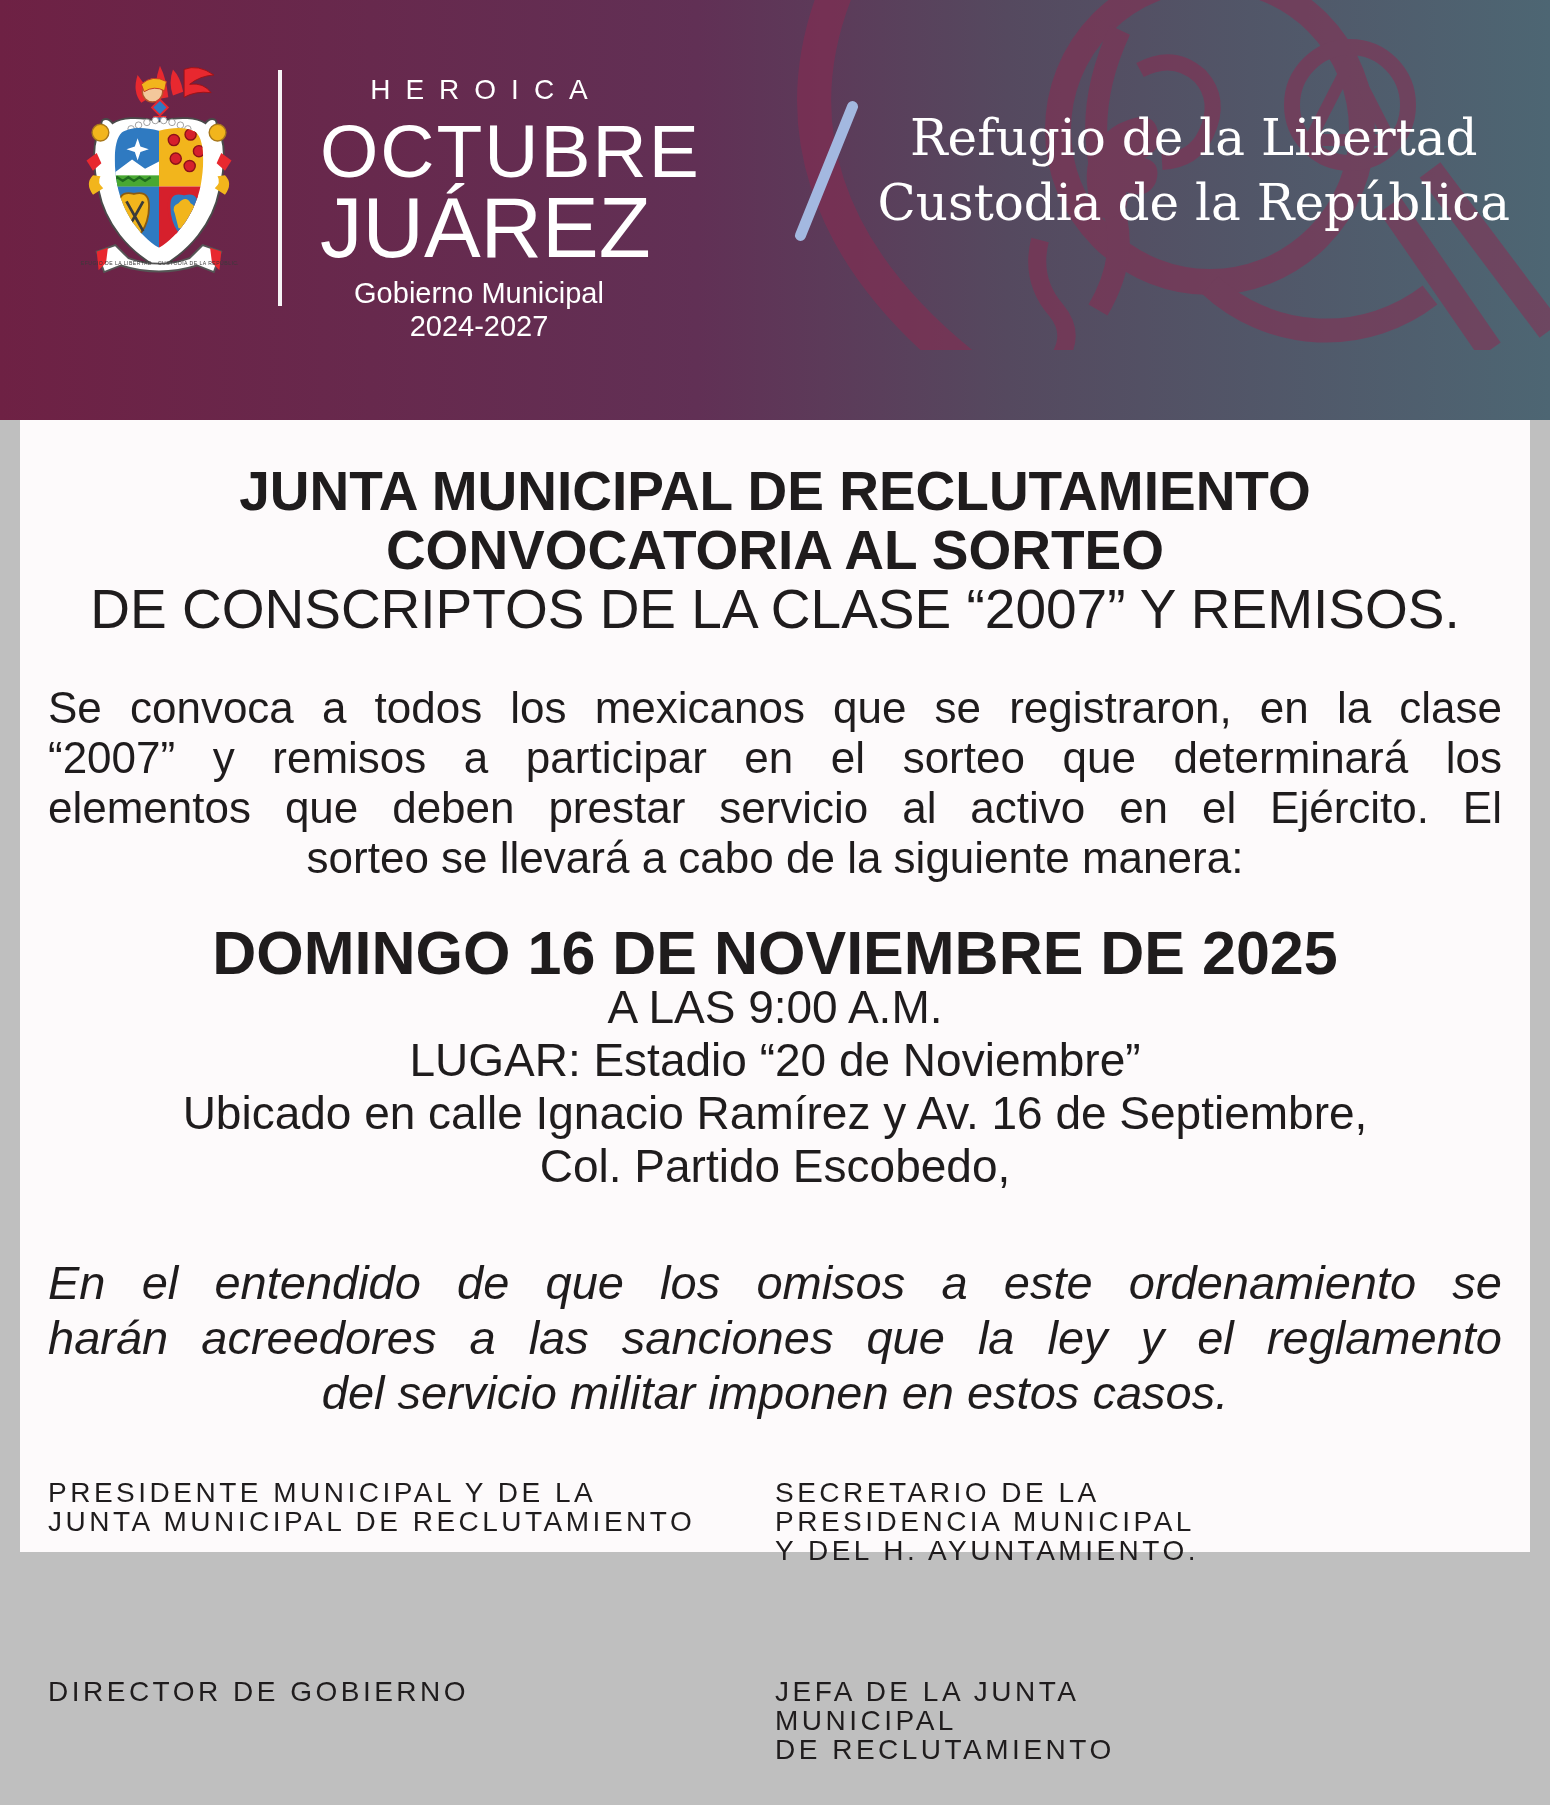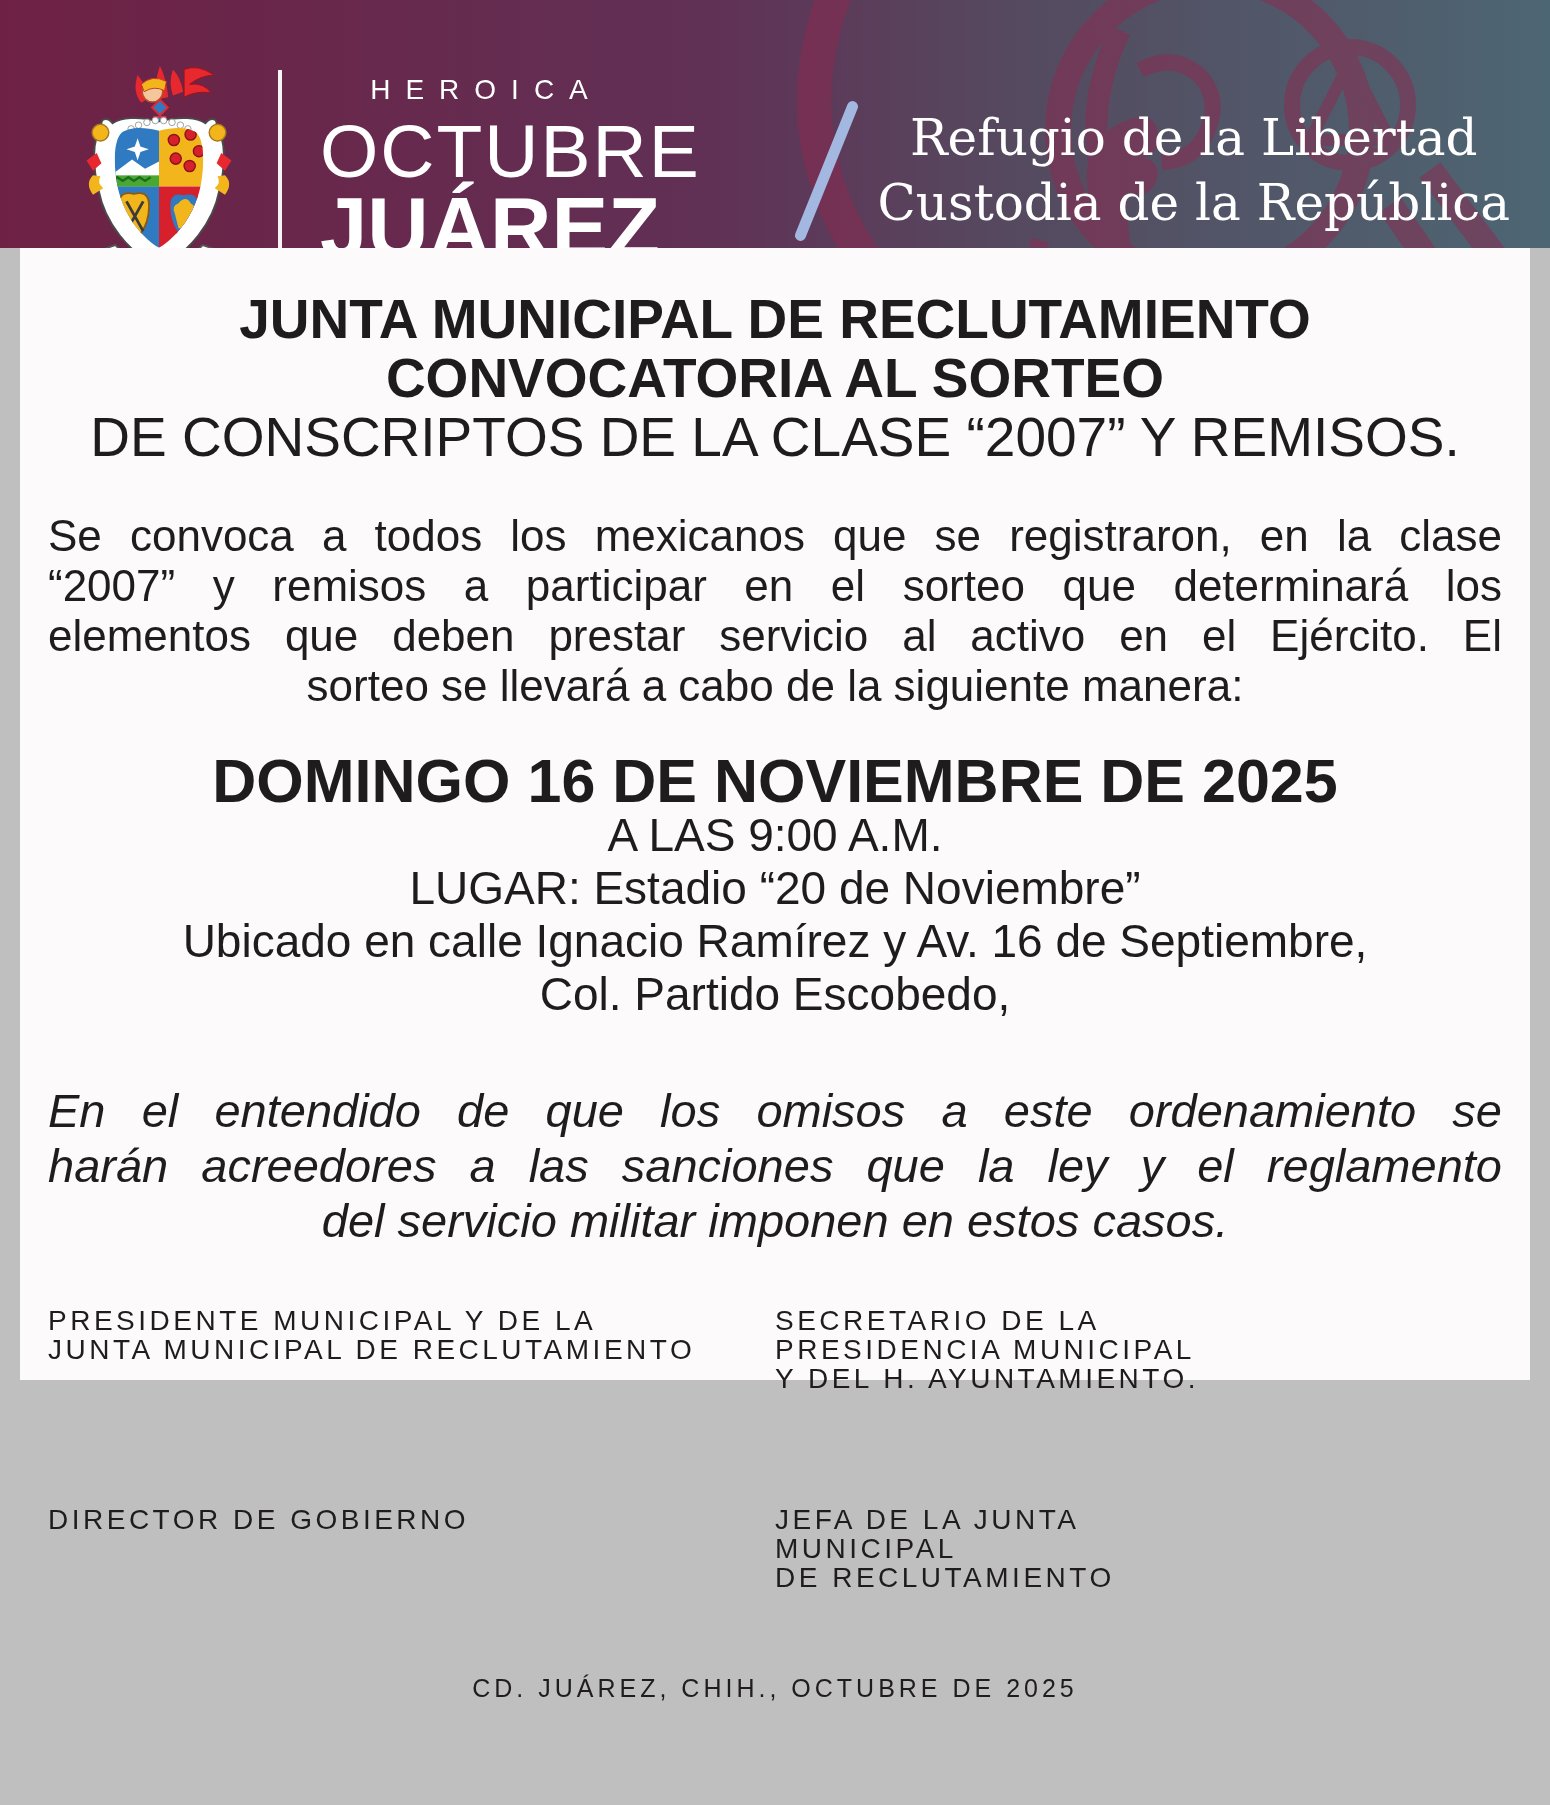--- a/index.html
+++ b/index.html
@@ -12,7 +12,7 @@
   }
   
   .header{
-    position:relative;width:1550px;height:248px;
+    position:relative;width:1550px;height:420px;
     background:linear-gradient(90deg,#6e2144 0%,#613055 45%,#55495f 65%,#4d6673 100%);
     overflow:hidden;
   }

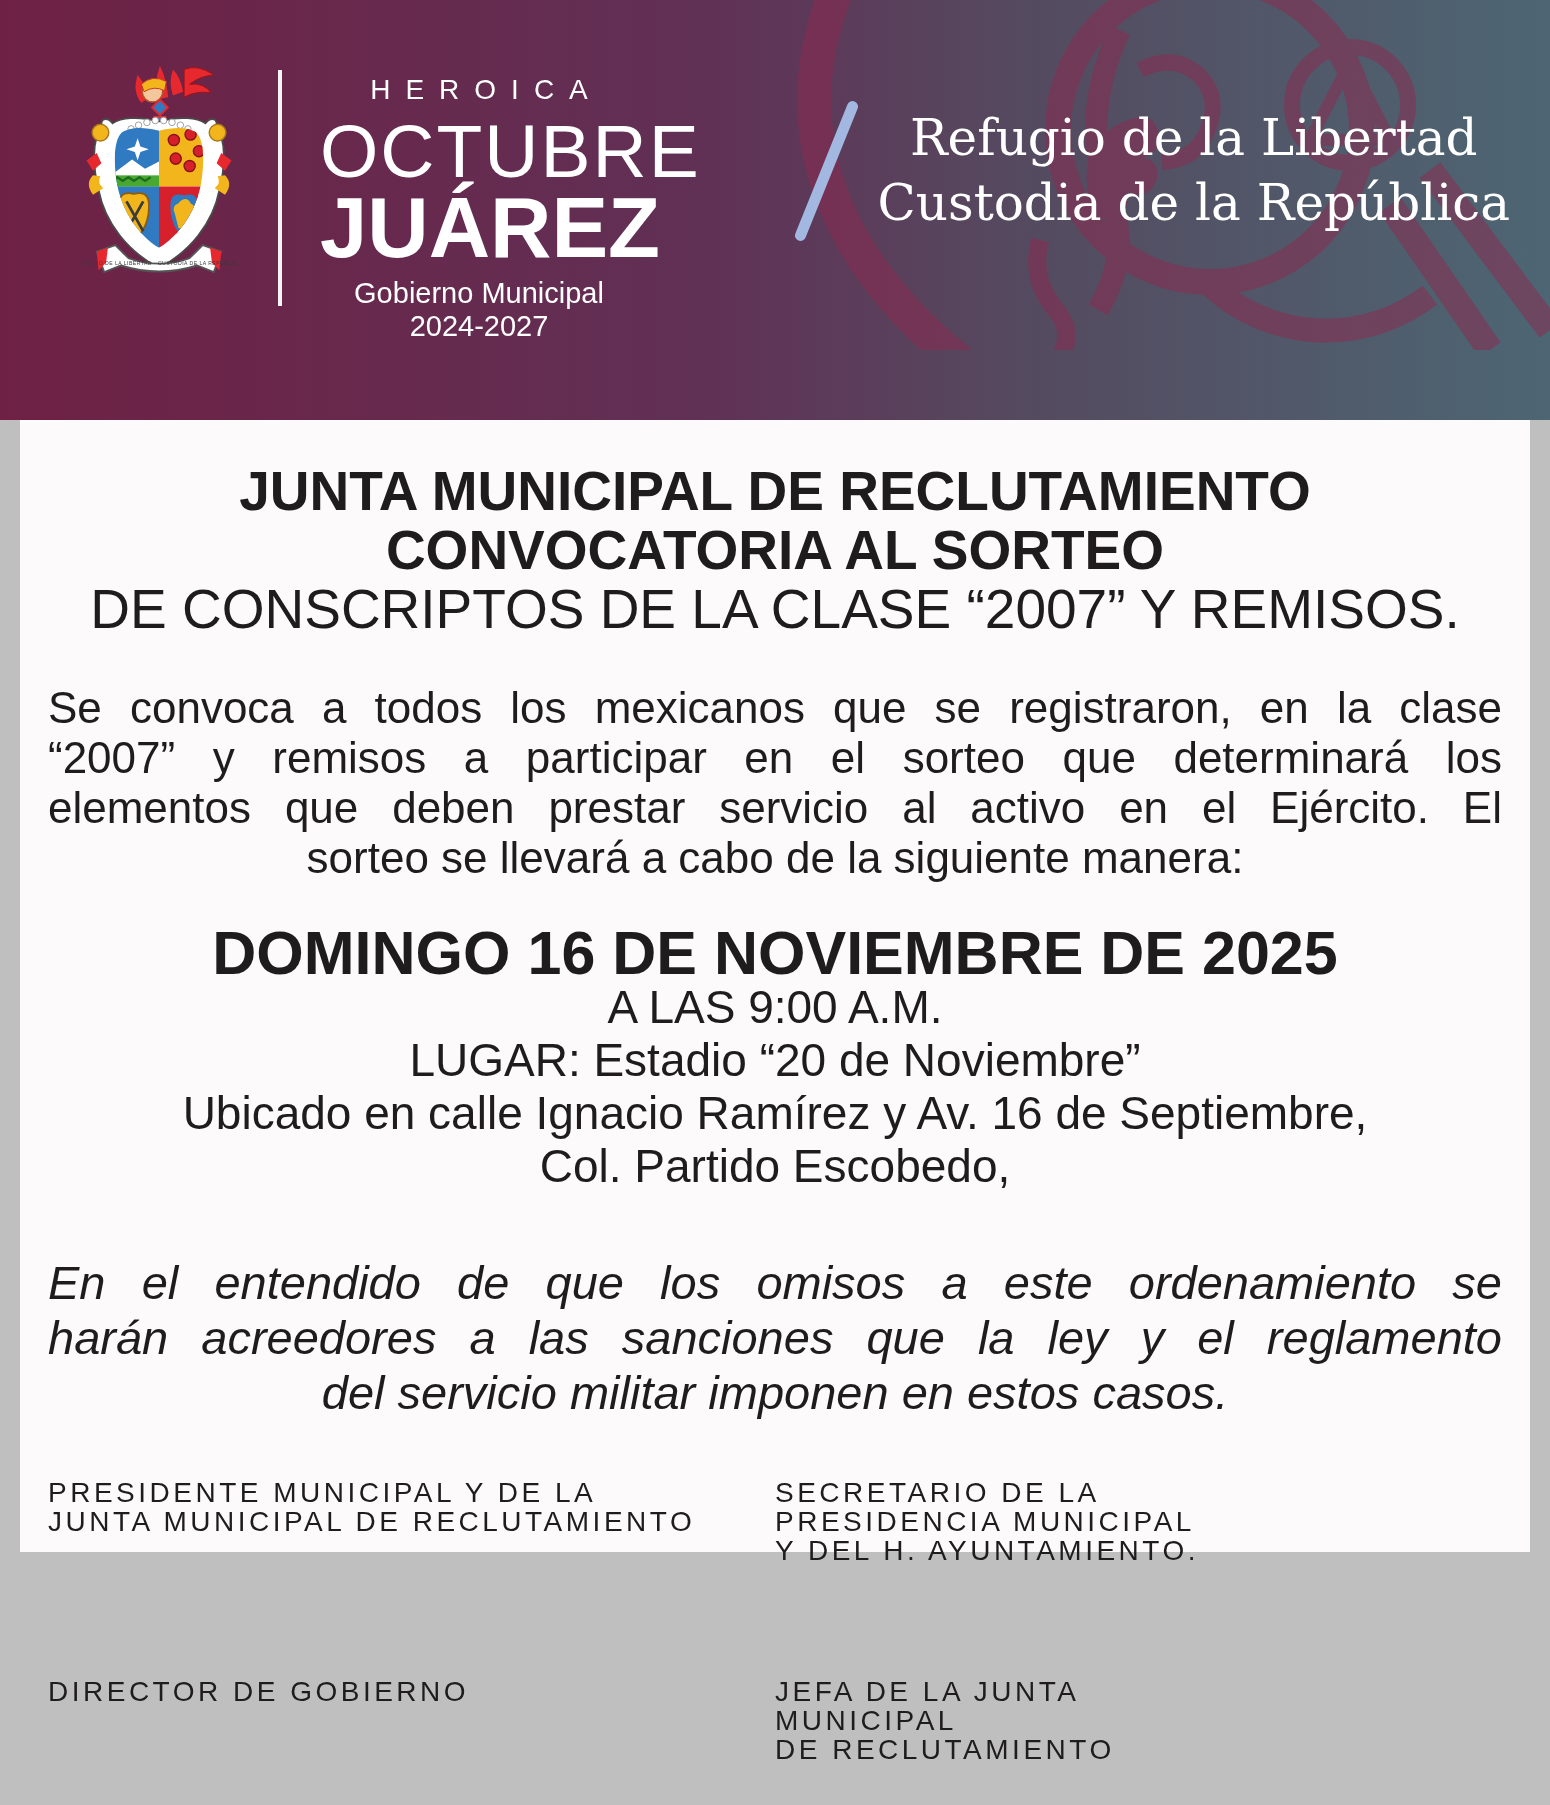--- a/index.html
+++ b/index.html
@@ -22,7 +22,7 @@
   .brand{position:absolute;left:320px;top:74px;width:318px;text-align:center;color:#fff;}
   .brand-heroica{font-size:28px;font-weight:400;letter-spacing:15px;padding-left:15px;margin-bottom:8px;}
   .brand-ciudad{font-size:75px;font-weight:300;letter-spacing:2px;line-height:1.0;}
-  .brand-juarez{font-size:85px;font-weight:700;letter-spacing:0px;line-height:0.92;}
+  .brand-juarez{font-size:85px;font-weight:400;letter-spacing:0px;line-height:0.92;}
   .brand-gob{font-size:29px;font-weight:500;margin-top:10px;letter-spacing:0px;}
   .tagline-group{position:absolute;right:40px;top:96px;display:flex;align-items:center;}
   .slash{width:11px;height:150px;background:#a3b8e0;border-radius:6px;transform:rotate(22deg);margin-right:46px;}

